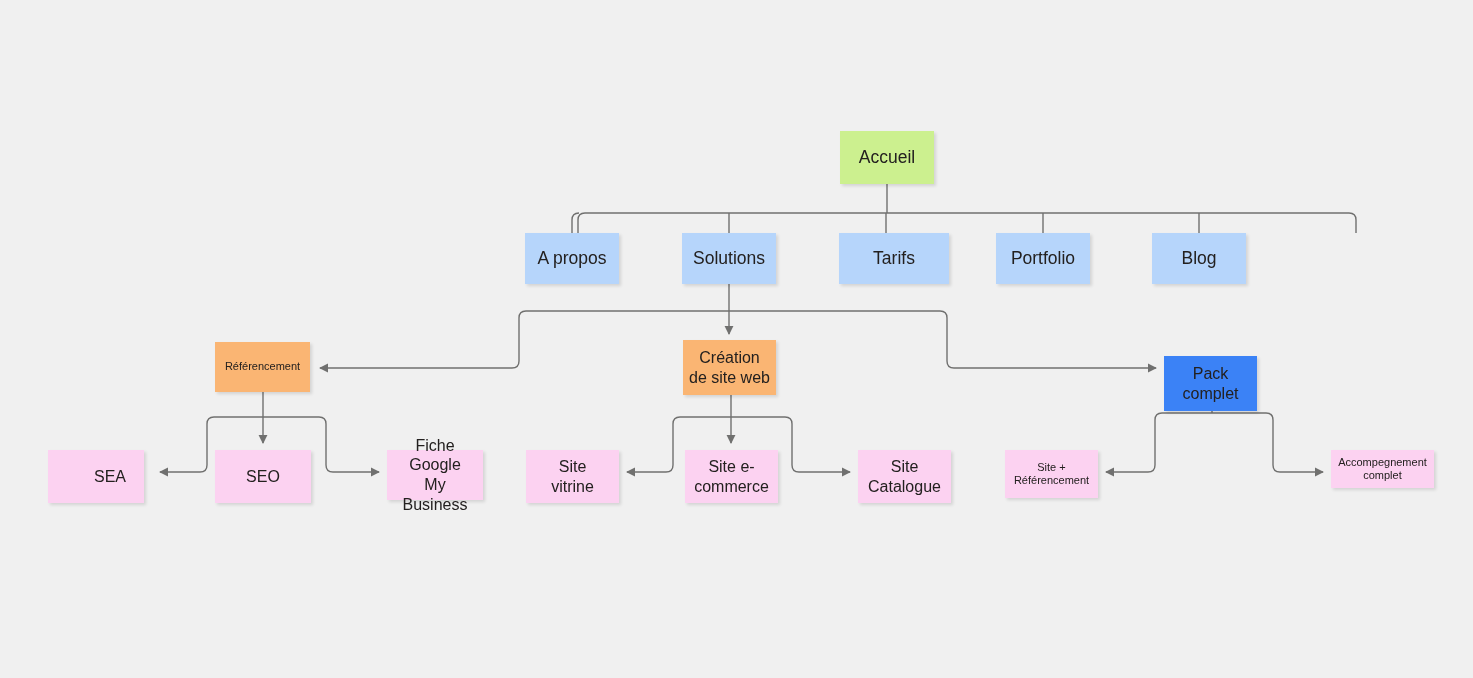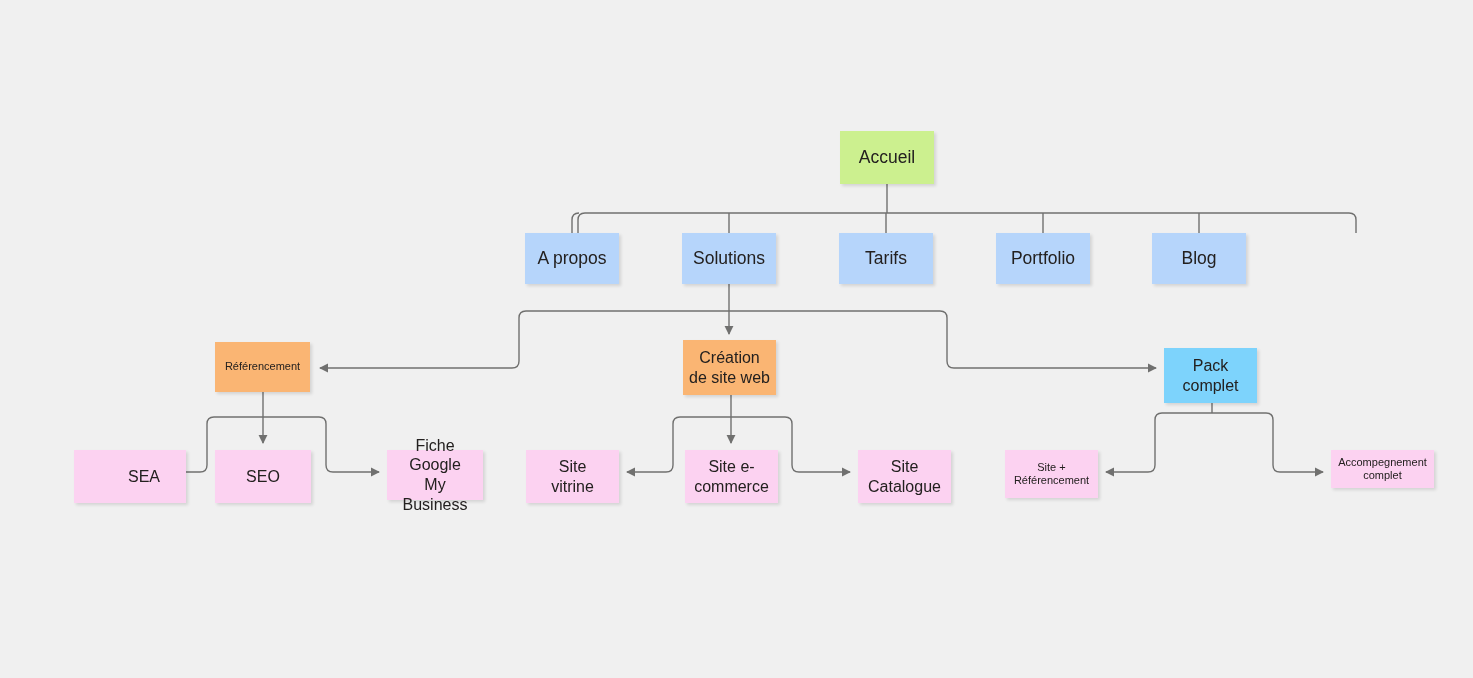--- a/index.html
+++ b/index.html
@@ -85,7 +85,7 @@
 
   <div class="node blue fs-lg" style="left: 525px; top: 233px; width: 94px; height: 51px; background: rgb(182, 213, 251);">A propos</div>
   <div class="node blue fs-lg" style="left: 682px; top: 233px; width: 94px; height: 51px; background: rgb(182, 213, 251);">Solutions</div>
-  <div class="node blue fs-lg" style="left: 839px; top: 233px; width: 94px; height: 51px; background: rgb(182, 213, 251);">Tarifs</div>
+  <div class="node blue fs-lg" style="left: 839px; top: 233px; width: 110px; height: 51px; background: rgb(182, 213, 251);">Tarifs</div>
   <div class="node blue fs-lg" style="left: 1152px; top: 233px; width: 94px; height: 51px; background: rgb(182, 213, 251);">Blog</div>
   <div class="node blue fs-lg" style="left: 996px; top: 233px; width: 94px; height: 51px; background: rgb(182, 213, 251);">Portfolio</div>
 

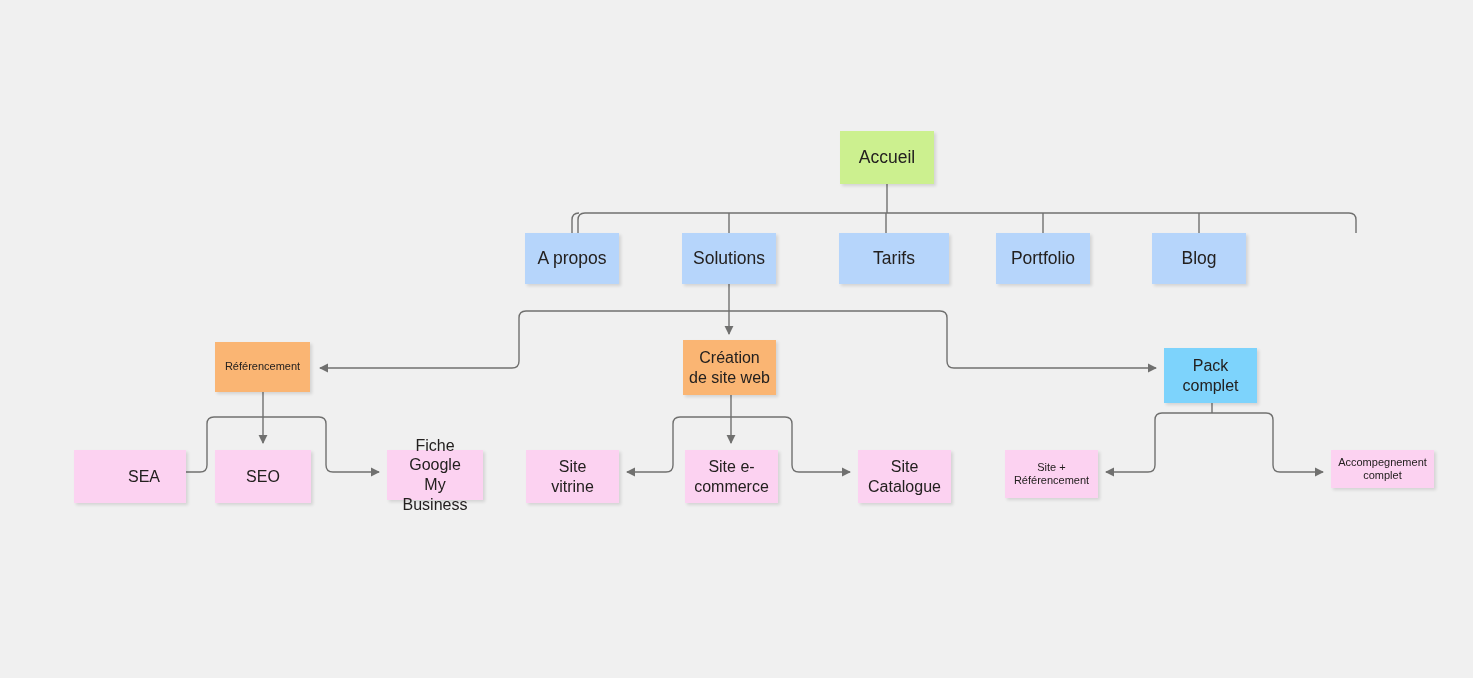--- a/index.html
+++ b/index.html
@@ -92,7 +92,7 @@
   <div class="node orange fs-sm" style="left: 215px; top: 342px; width: 95px; height: 50px; background: rgb(250, 181, 115);">Référencement</div>
   <div class="node orange fs-md" style="left: 683px; top: 340px; width: 93px; height: 55px; background: rgb(250, 181, 115);">Création
 de site web</div>
-  <div class="node orange fs-md" style="left: 1164px; top: 348px; width: 93px; height: 55px; background: #7dd3fc;">Pack
+  <div class="node orange fs-md" style="left: 1164px; top: 356px; width: 93px; height: 55px; background: #3b82f6;">Pack
 complet</div>
 
   <div class="node pink fs-md" style="left: 74px; top: 450px; width: 112px; height: 53px; background: rgb(252, 210, 241); padding-left: 32px;">SEA</div>

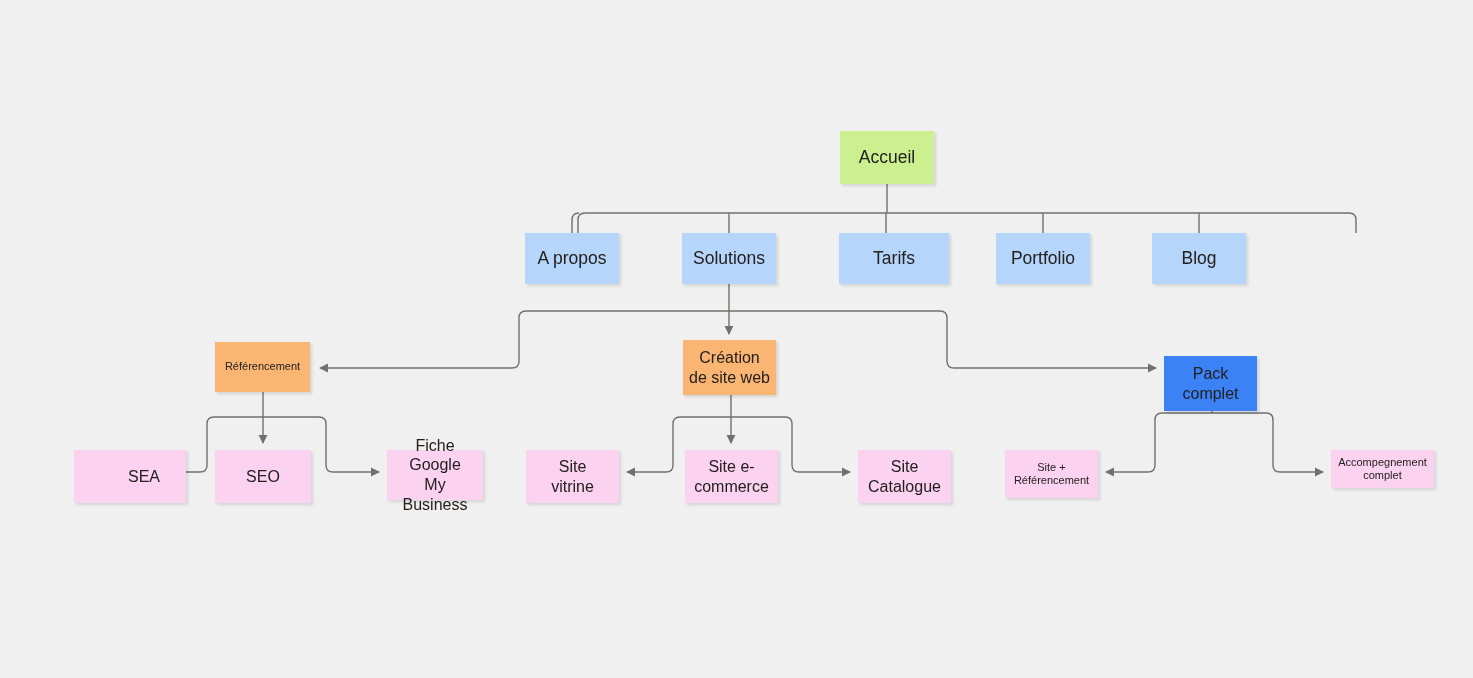--- a/index.html
+++ b/index.html
@@ -95,7 +95,7 @@
   <div class="node orange fs-md" style="left: 1164px; top: 356px; width: 93px; height: 55px; background: #3b82f6;">Pack
 complet</div>
 
-  <div class="node pink fs-md" style="left: 74px; top: 450px; width: 112px; height: 53px; background: rgb(252, 210, 241); padding-left: 32px;">SEA</div>
+  <div class="node pink fs-md" style="left: 48px; top: 450px; width: 96px; height: 53px; background: rgb(252, 210, 241); padding-left: 32px;">SEA</div>
   <div class="node pink fs-md" style="left: 215px; top: 450px; width: 96px; height: 53px; background: rgb(252, 210, 241);">SEO</div>
   <div class="node pink fs-md" style="left: 387px; top: 450px; width: 96px; height: 50px; background: rgb(252, 210, 241);">Fiche Google
 My Business</div>

